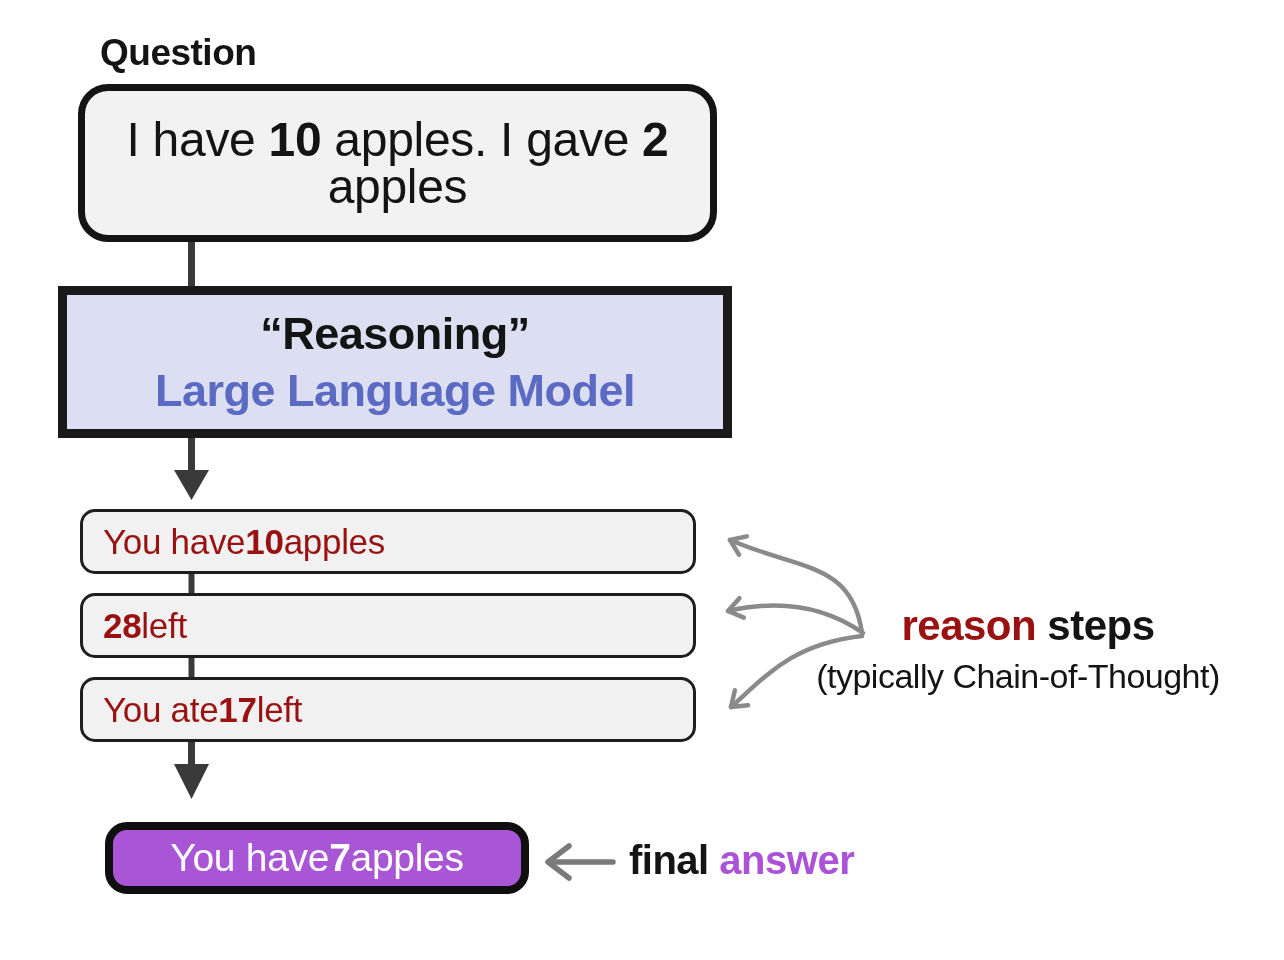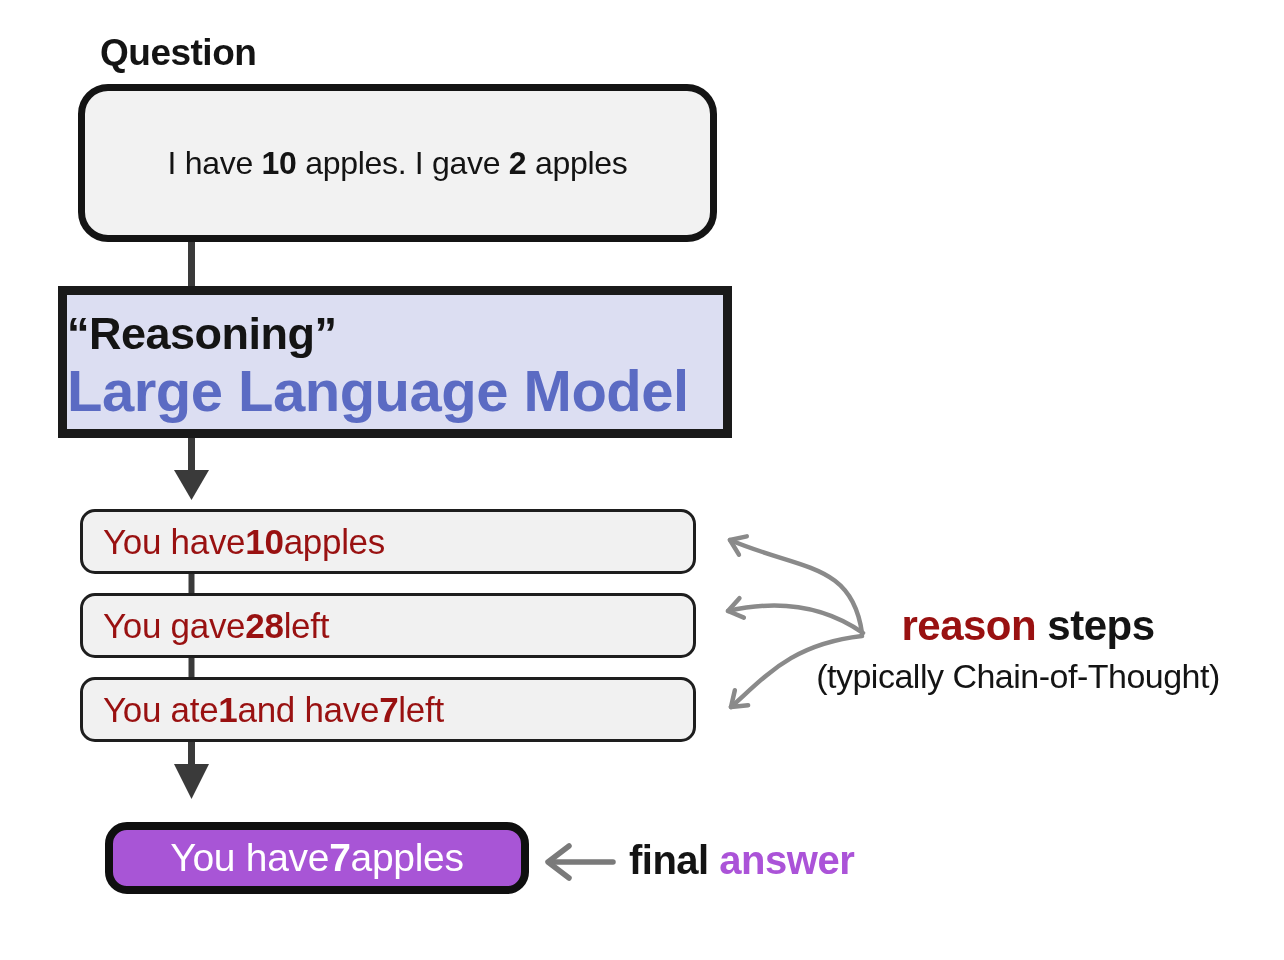--- a/index.html
+++ b/index.html
@@ -22,7 +22,7 @@
     position:absolute;left:78px;top:84px;width:639px;height:158px;box-sizing:border-box;
     background:var(--box_fill,#f2f2f2);border:7px solid var(--ink,#141414);border-radius:30px;
     display:flex;flex-direction:column;align-items:center;justify-content:center;
-    font-size:32px;line-height:47px;text-align:center;letter-spacing:-0.3px;
+    font-size:48px;line-height:47px;text-align:center;letter-spacing:-0.3px;
   }
   .q-box b, .step b, .answer-box b{font-weight:700;}
 

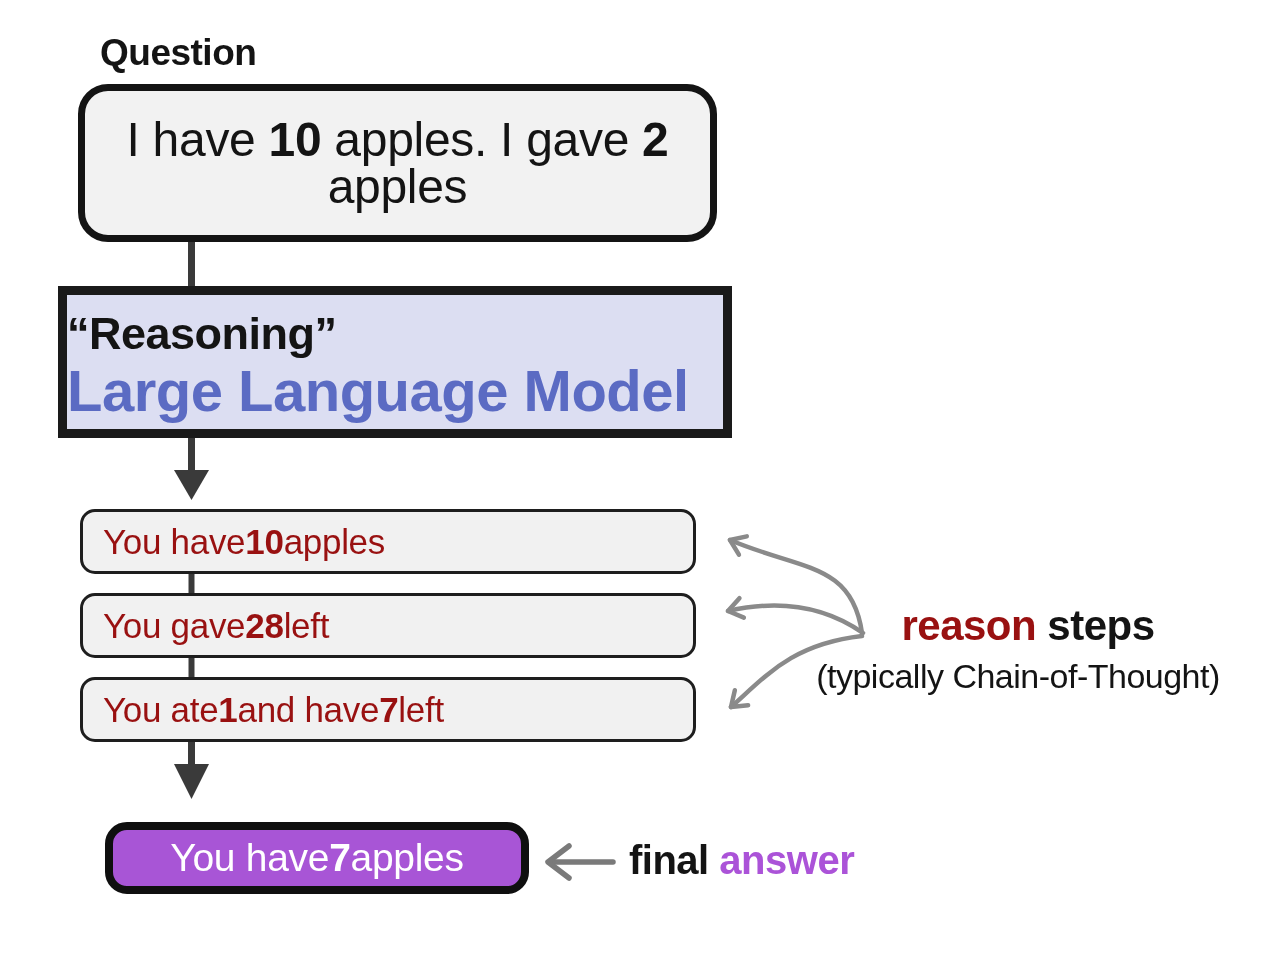--- a/index.html
+++ b/index.html
@@ -29,7 +29,7 @@
   .llm-box{
     position:absolute;left:58px;top:286px;width:674px;height:152px;box-sizing:border-box;
     background:var(--lavender,#dcdef2);border:9px solid #1a1a1a;
-    display:flex;flex-direction:column;justify-content:center;
+    display:flex;flex-direction:column;align-items:center;justify-content:center;
   }
   .llm-line1{font-size:45px;font-weight:700;line-height:57px;letter-spacing:-0.5px;}
   .llm-line2{font-size:58px;font-weight:700;line-height:57px;letter-spacing:-0.5px;color:var(--llm_blue,#5b6bc3);}

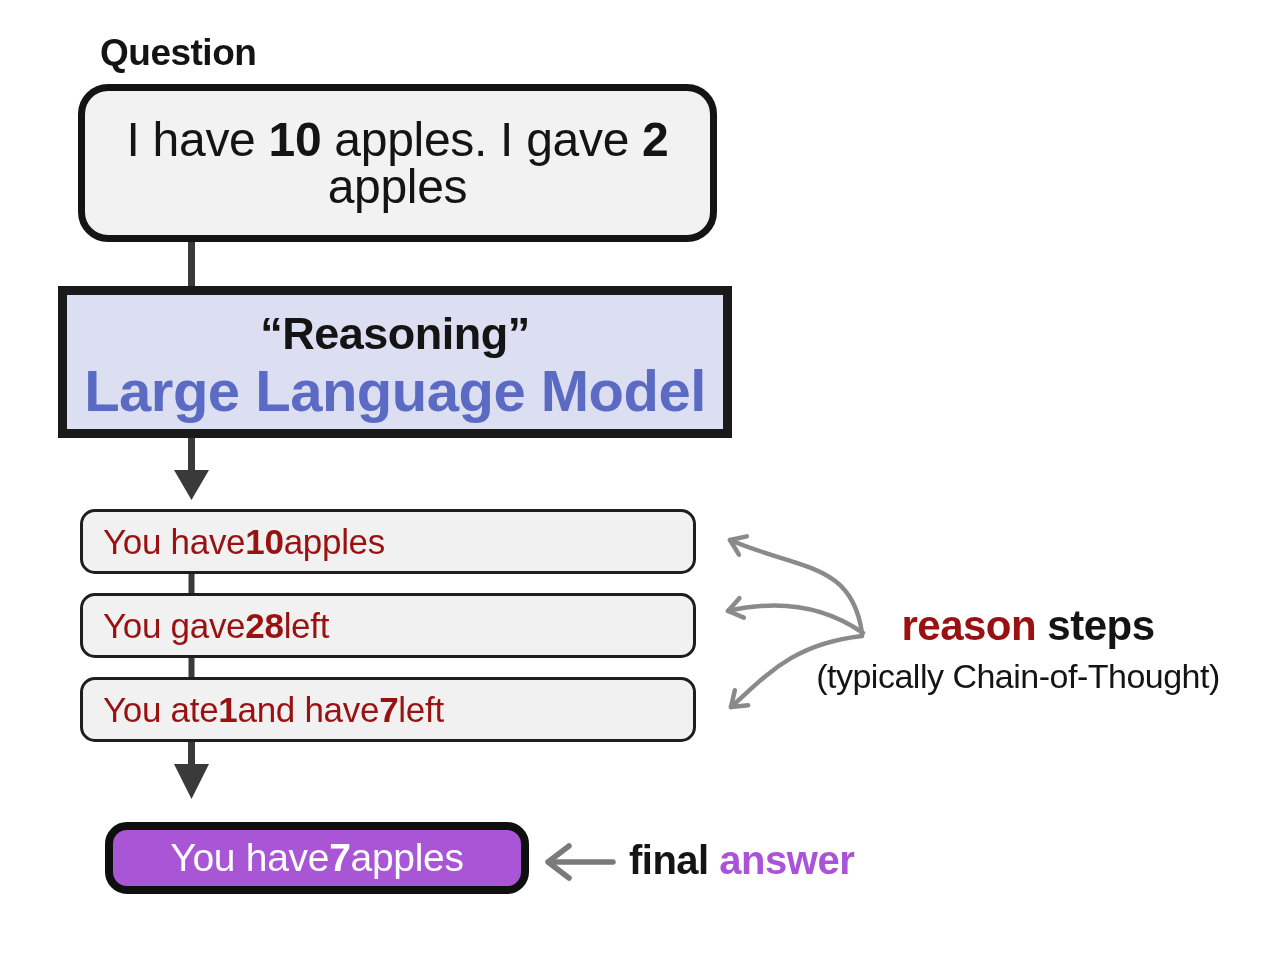--- a/index.html
+++ b/index.html
@@ -32,7 +32,7 @@
     display:flex;flex-direction:column;align-items:center;justify-content:center;
   }
   .llm-line1{font-size:45px;font-weight:700;line-height:57px;letter-spacing:-0.5px;}
-  .llm-line2{font-size:58px;font-weight:700;line-height:57px;letter-spacing:-0.5px;color:var(--llm_blue,#5b6bc3);}
+  .llm-line2{font-size:45px;font-weight:700;line-height:57px;letter-spacing:-0.5px;color:var(--llm_blue,#5b6bc3);}
 
   .step{
     position:absolute;left:80px;width:616px;height:65px;box-sizing:border-box;

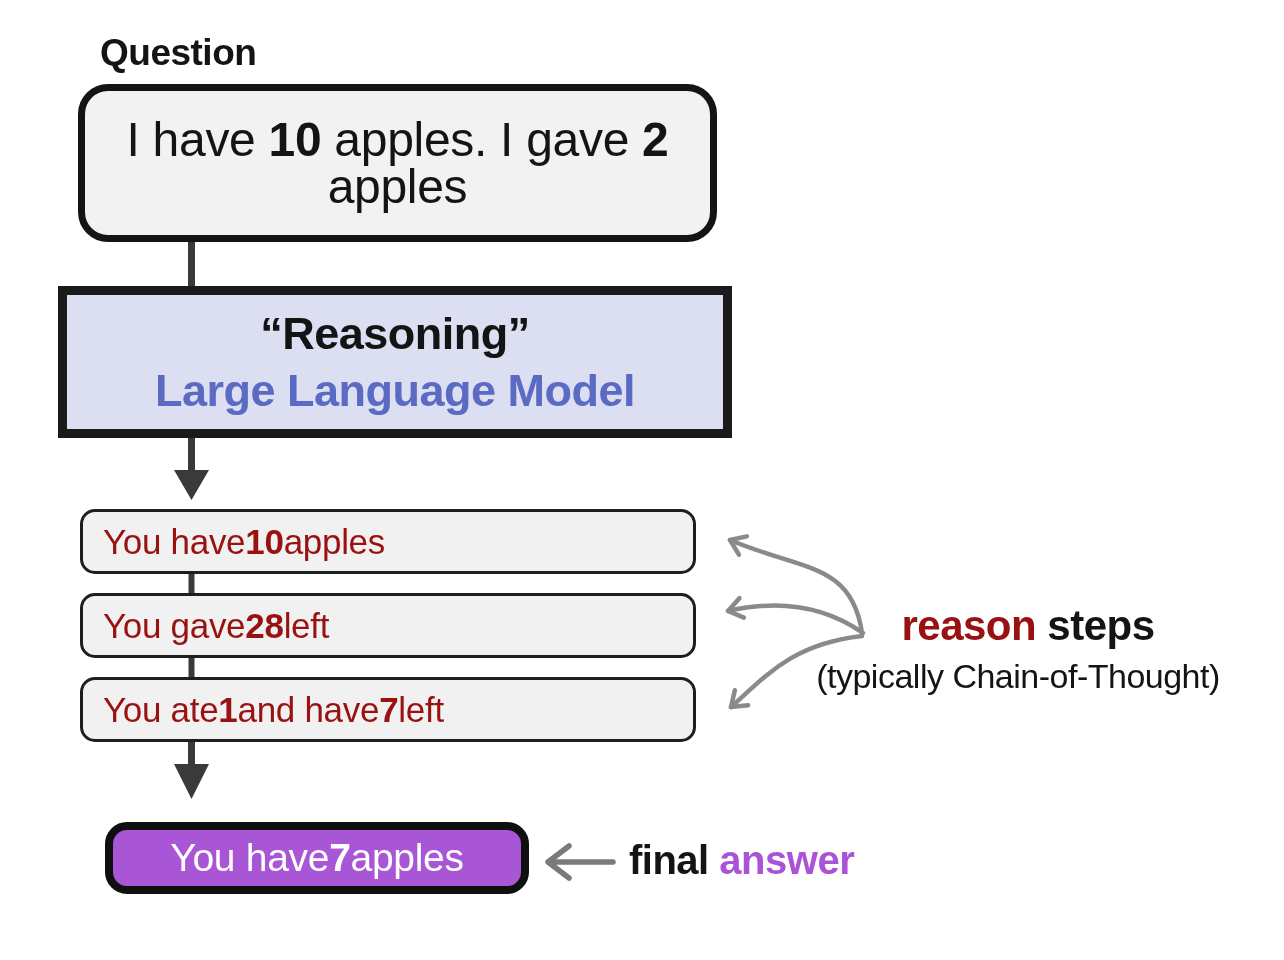--- a/index.html
+++ b/index.html
@@ -105,7 +105,6 @@
       <span> apples</span>
     </div>
   <div class="step s2">
-      <span>You gave </span>
       <b>2</b>
       <b>8</b>
       <span> left</span>

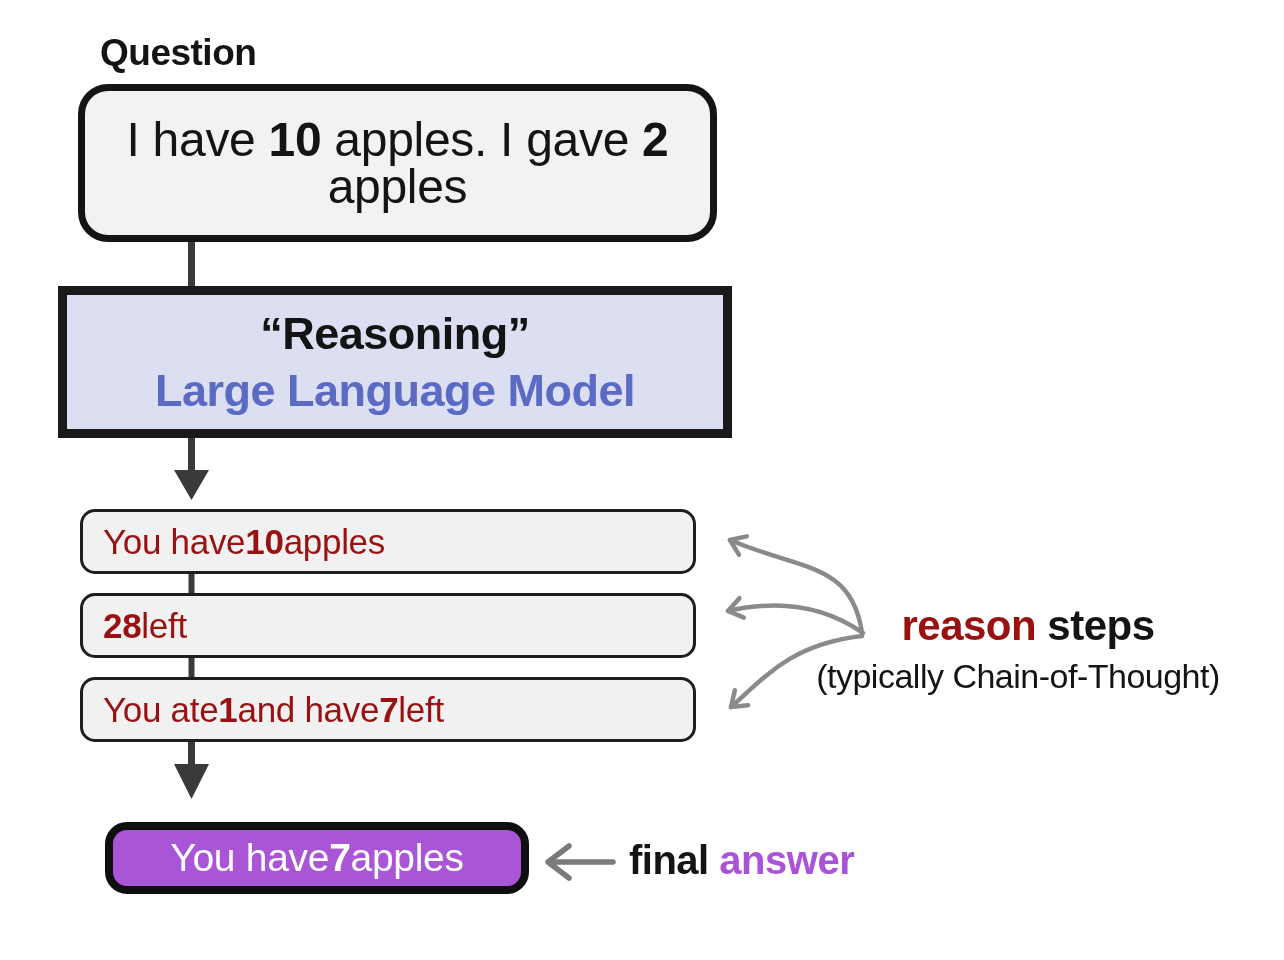--- a/index.html
+++ b/index.html
@@ -112,7 +112,6 @@
   <div class="step s3">
       <span>You ate </span>
       <b>1</b>
-      <span> and have </span>
       <b>7</b>
       <span> left</span>
     </div>

